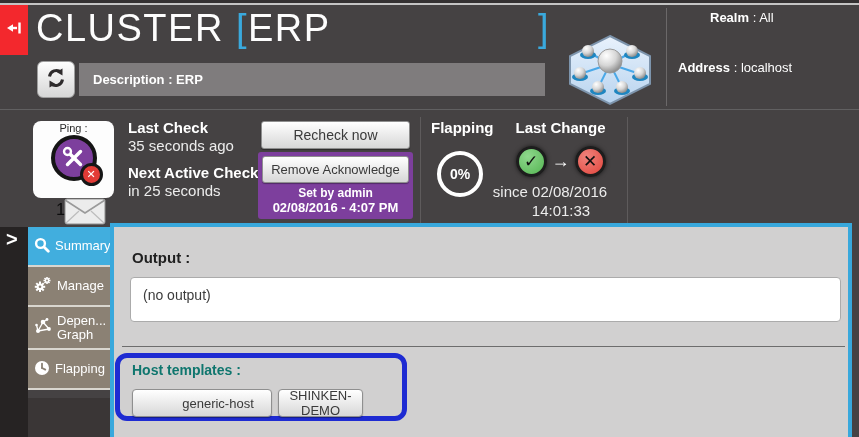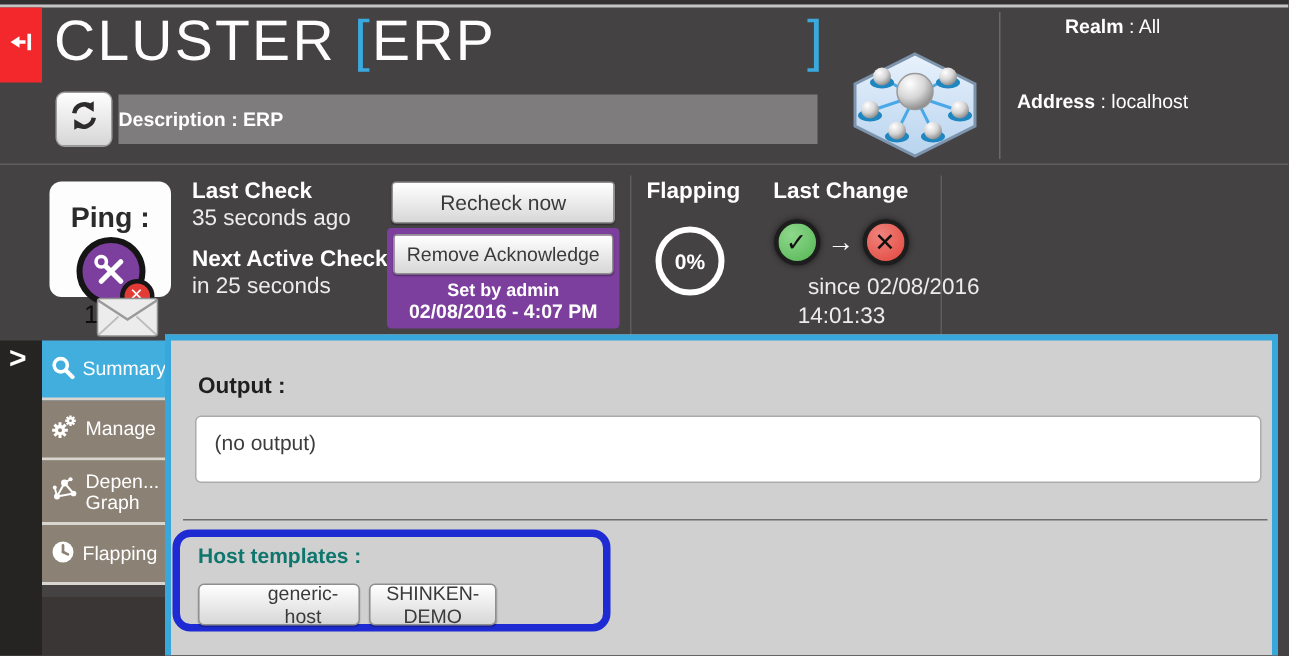--- a/index.html
+++ b/index.html
@@ -40,7 +40,7 @@
   .desc-bar {
     left:79px; top:63px; width:466px; height:33px;
     background:#7f7c7d; color:#fff; font-size:13px; font-weight:bold;
-    line-height:33px; 
+    line-height:33px; padding-left:14px;
   }
 
   .cluster-icon { left:560px; top:34px; }

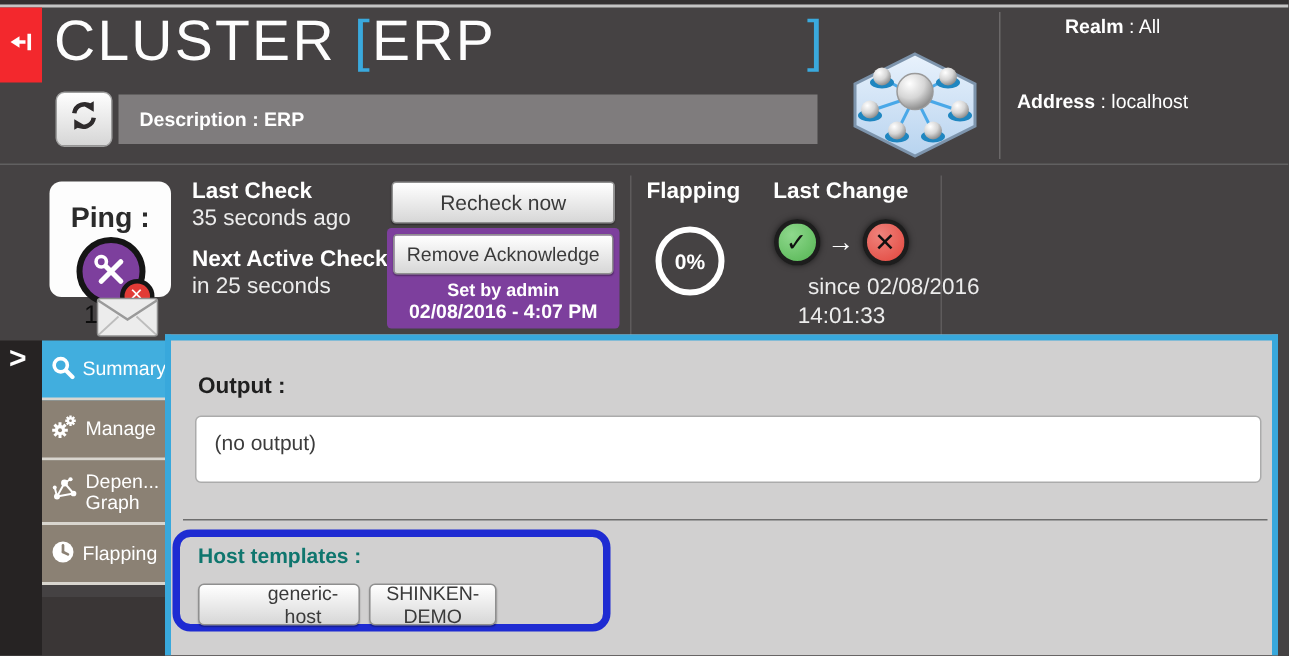--- a/index.html
+++ b/index.html
@@ -60,7 +60,7 @@
     left:33px; top:121px; width:81px; height:77px;
     background:#fdfdfd; border-radius:8px; text-align:center;
   }
-  .ping-label { color:#2b2b2b; font-size:19px; margin-top:14px;font-weight:bold; }
+  .ping-label { color:#2b2b2b; font-size:11px; margin-top:1px; }
   .ping-circle {
     width:46px; height:46px; margin:1px auto 0; border-radius:50%;
     background:#7d3f9d; border:4px solid #151515; position:relative;

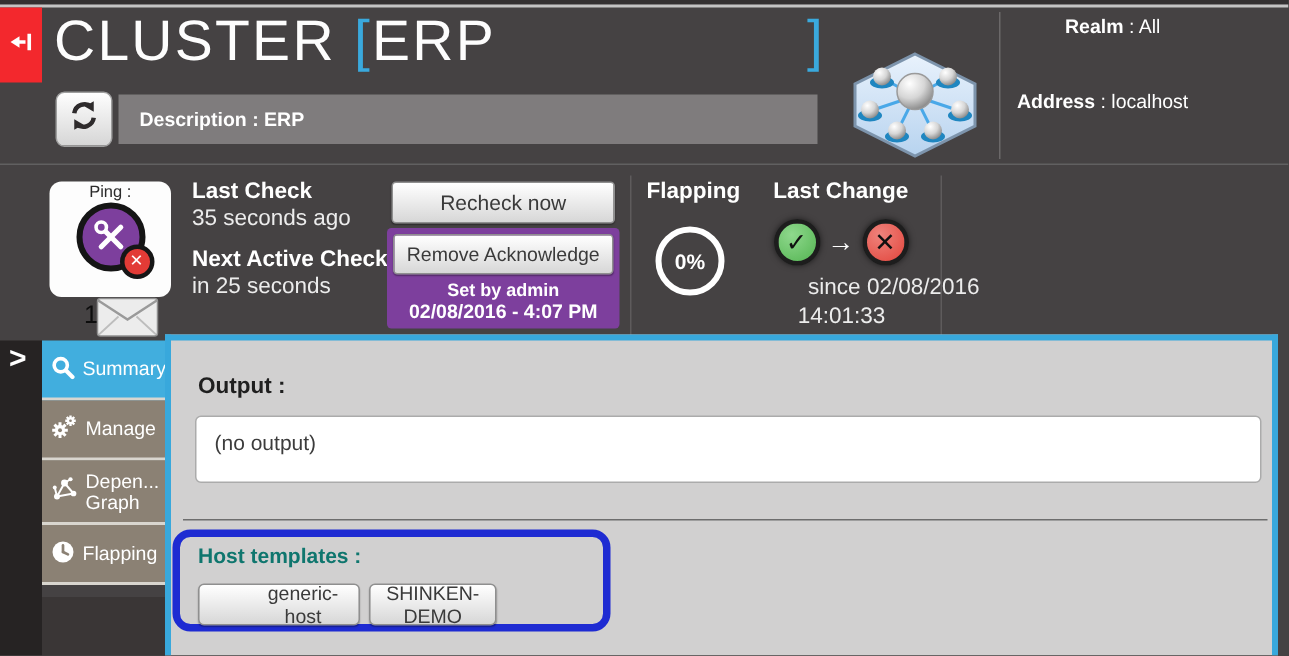--- a/index.html
+++ b/index.html
@@ -116,7 +116,7 @@
   .state-ok { background:radial-gradient(circle at 35% 30%, #8fd88d, #54b552); }
   .state-crit { background:radial-gradient(circle at 35% 30%, #ef837c, #e2453c); }
   .lc-arrow { color:#fff; font-size:18px; font-weight:bold; }
-  .lc-since { left:513px; top:183px; width:140px; text-align:right; }
+  .lc-since { left:480px; top:183px; width:140px; text-align:center; }
   .lc-time  { left:491px; top:202px; width:140px; text-align:center; }
 
   

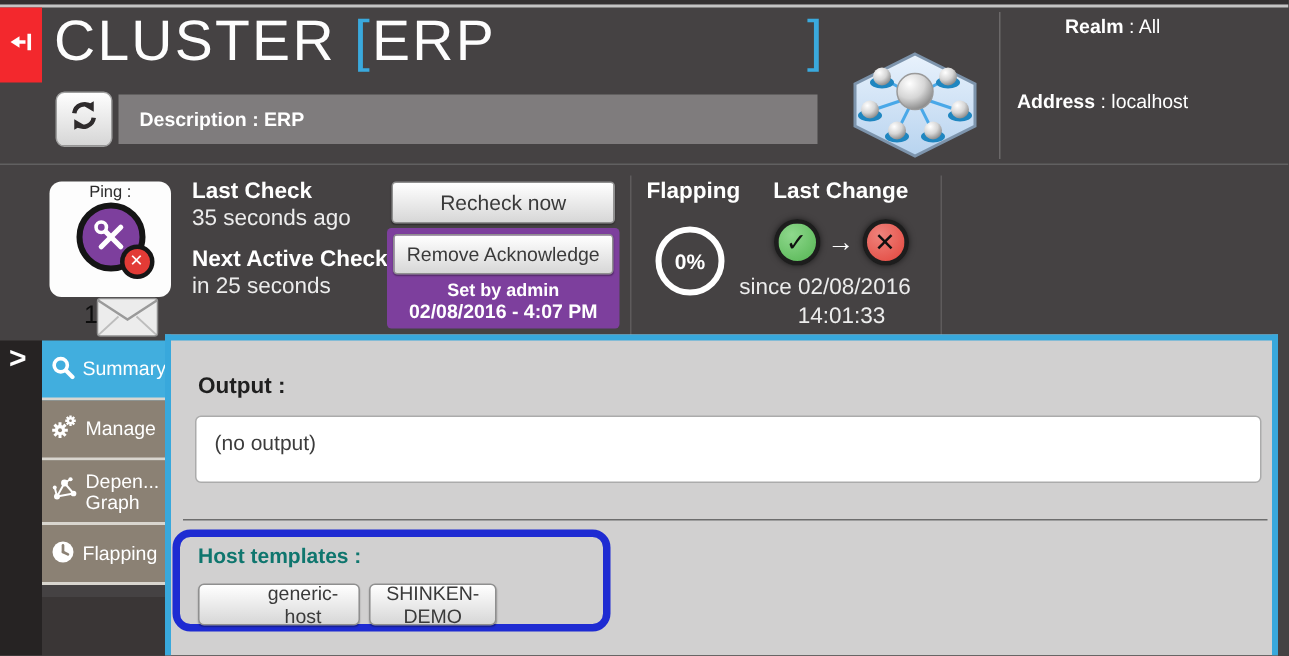--- a/index.html
+++ b/index.html
@@ -154,7 +154,7 @@
   .ht-label { left:18px; top:135px; font-size:14px; font-weight:bold; color:#0f766e; }
   .tpl-row { left:18px; top:162px; display:flex; gap:6px; }
   .tpl-btn { height:28px; font-size:13px; border-radius:4px; padding:0 12px; }
-  .tpl-btn.g { width:108px;padding-left:44px; }
+  .tpl-btn.g { width:140px;padding-left:44px; }
   .tpl-btn.s { width:85px; }
 </style>
 </head>

